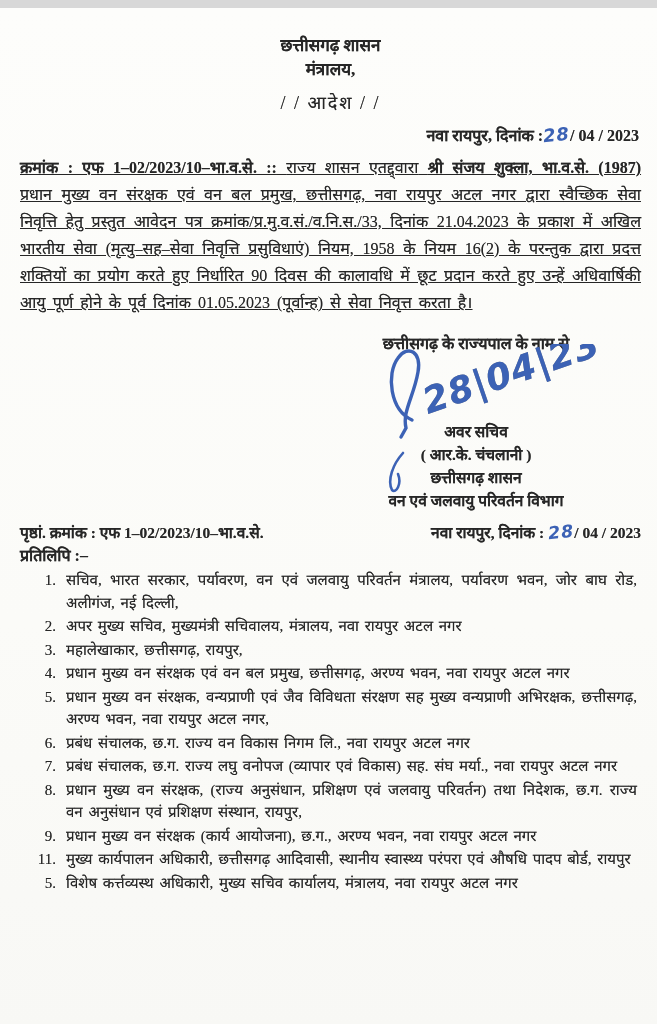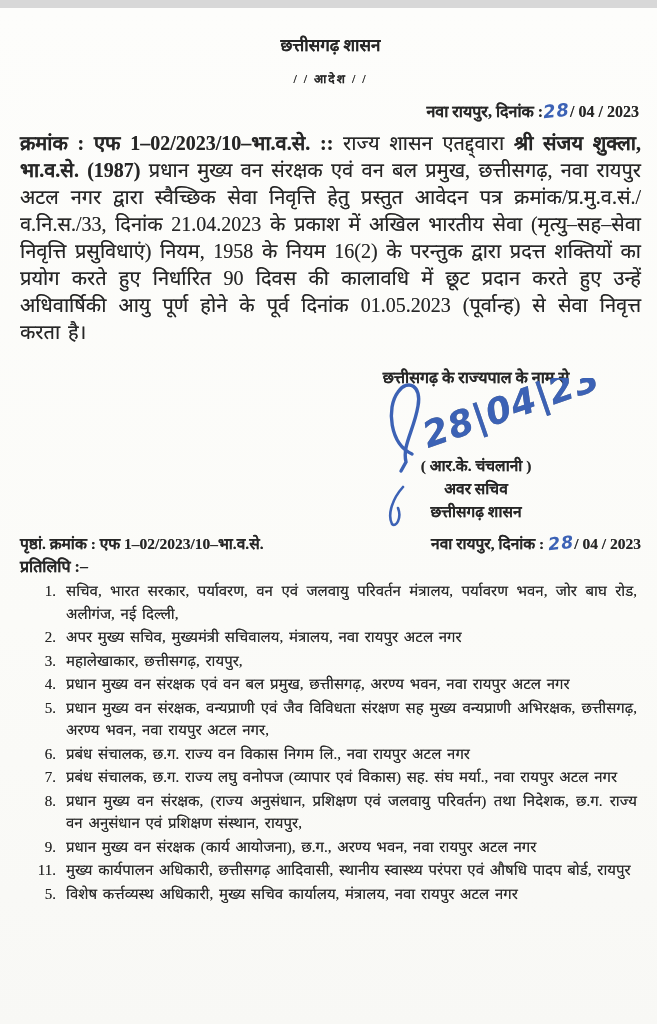--- a/index.html
+++ b/index.html
@@ -61,6 +61,7 @@
 <div class="page">
 
   <div class="center hdr">छत्तीसगढ़ शासन</div>
+  <div class="center hdr">मंत्रालय,</div>
   <div class="center order-heading">/ / आदेश / /</div>
 
   <div class="date-line"><span>नवा रायपुर, दिनांक :</span><span class="hand">28</span><span>/ 04 / 2023</span></div>

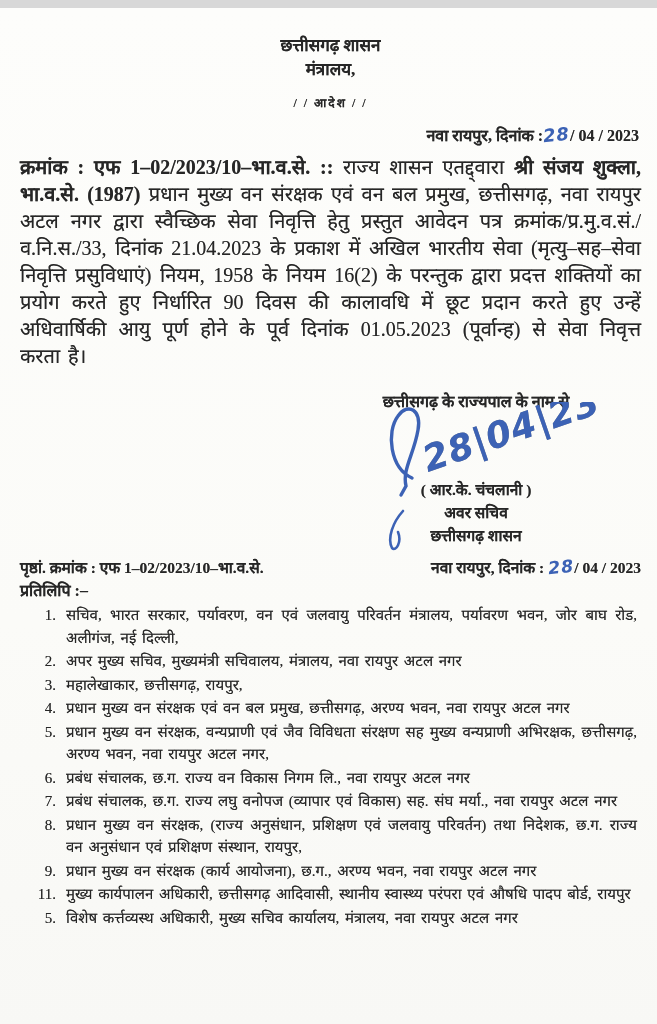--- a/index.html
+++ b/index.html
@@ -17,7 +17,7 @@
   }
   .center{text-align:center;}
   .hdr{font-size:17px;line-height:24px;font-weight:700;}
-  .order-heading{font-size:12px;line-height:24px;font-weight:700;margin-top:9px;letter-spacing:2px;}
+  .order-heading{font-size:18px;line-height:24px;font-weight:400;margin-top:9px;letter-spacing:2px;}
   .date-line{font-size:16px;line-height:24px;font-weight:700;text-align:right;margin-top:8px;padding-right:2px;}
   .hand{
     color:#3c62b5;

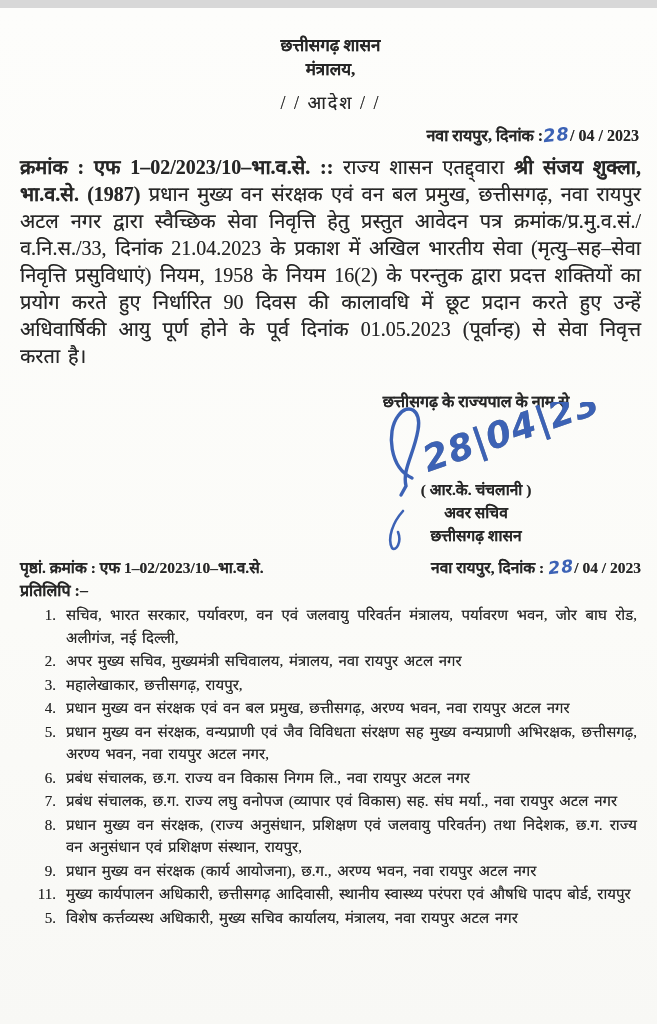--- a/index.html
+++ b/index.html
@@ -29,8 +29,8 @@
   }
   .body-para{
     margin-top:6px;
-    font-size:20px;line-height:27px;
-    text-align:justify;word-spacing:3px;
+    font-size:16px;line-height:27px;
+    text-align:justify;word-spacing:3px;text-decoration:underline;
   }
   .body-para b{font-weight:700;}
   .sig-block{

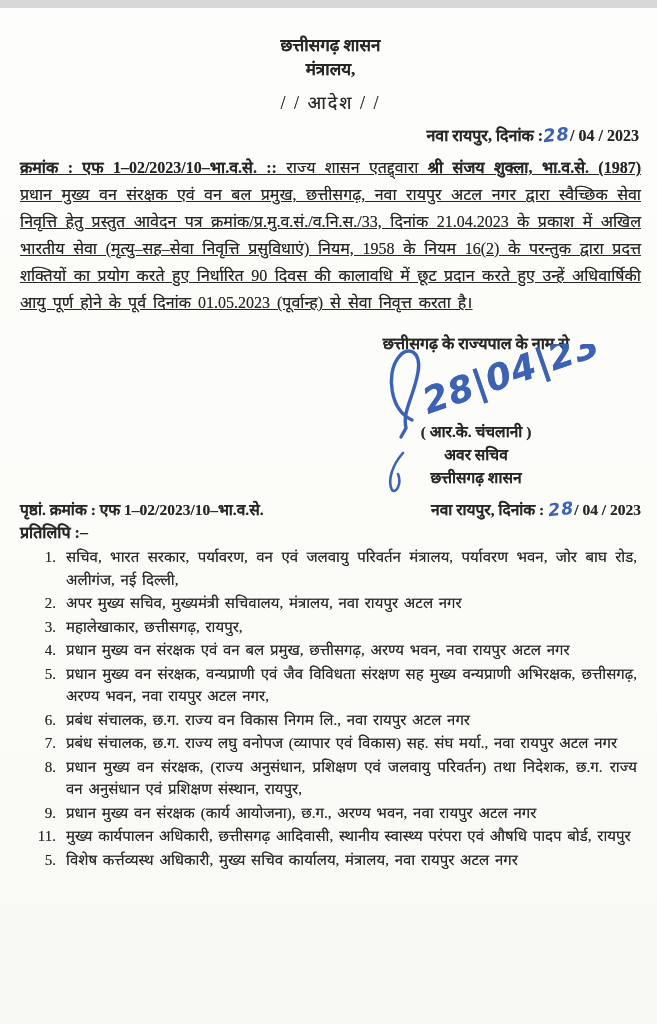--- a/index.html
+++ b/index.html
@@ -77,8 +77,8 @@
     </svg>
 
     <div class="sig-lines">
+      <div>अवर सचिव</div>
       <div>( आर.के. चंचलानी )</div>
-      <div>अवर सचिव</div>
       <div>छत्तीसगढ़ शासन</div>
     </div>
 

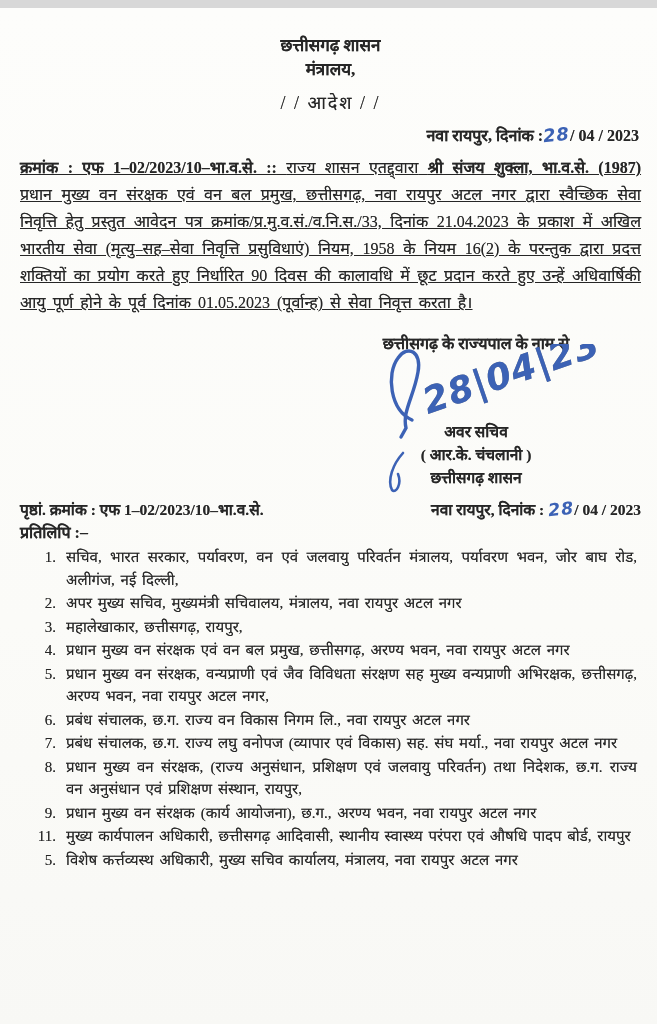--- a/index.html
+++ b/index.html
@@ -80,6 +80,7 @@
       <div>अवर सचिव</div>
       <div>( आर.के. चंचलानी )</div>
       <div>छत्तीसगढ़ शासन</div>
+      <div>वन एवं जलवायु परिवर्तन विभाग</div>
     </div>
 
     <svg class="tick-ink" width="26" height="46" viewBox="0 0 26 46">

